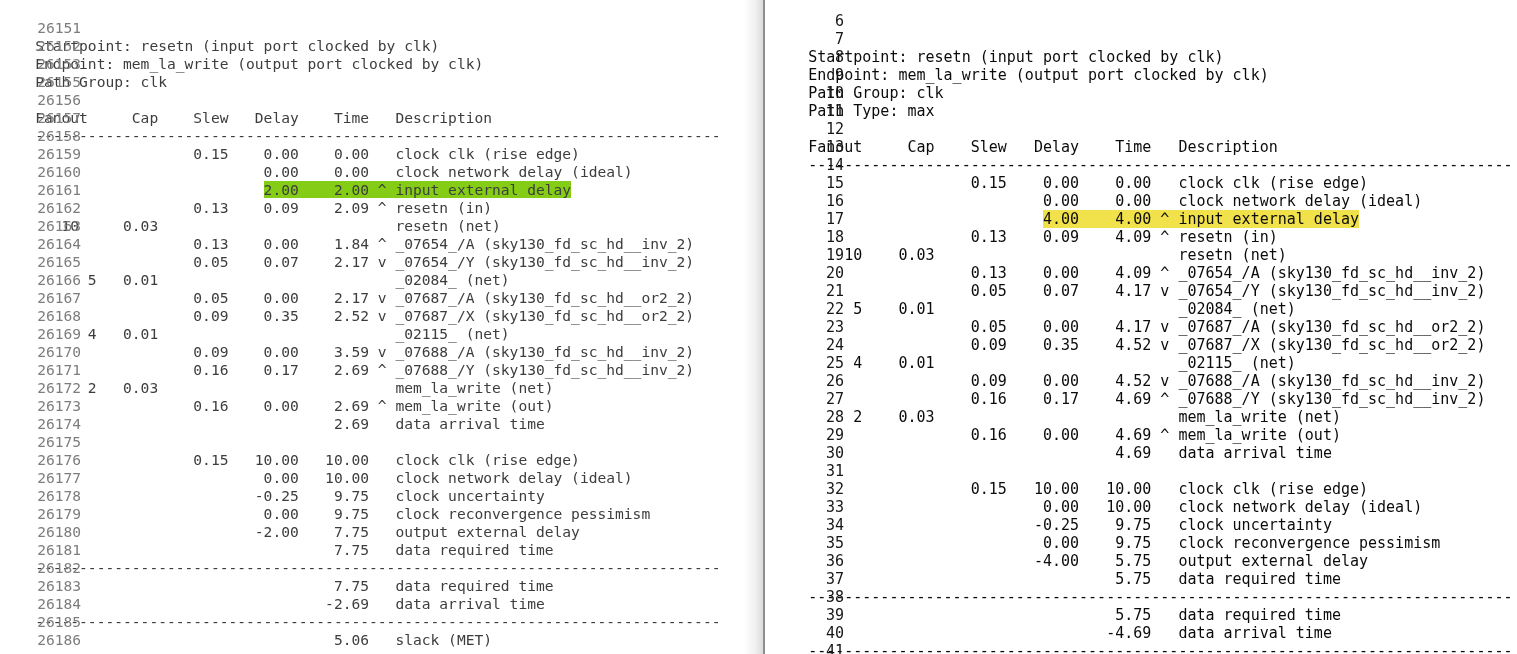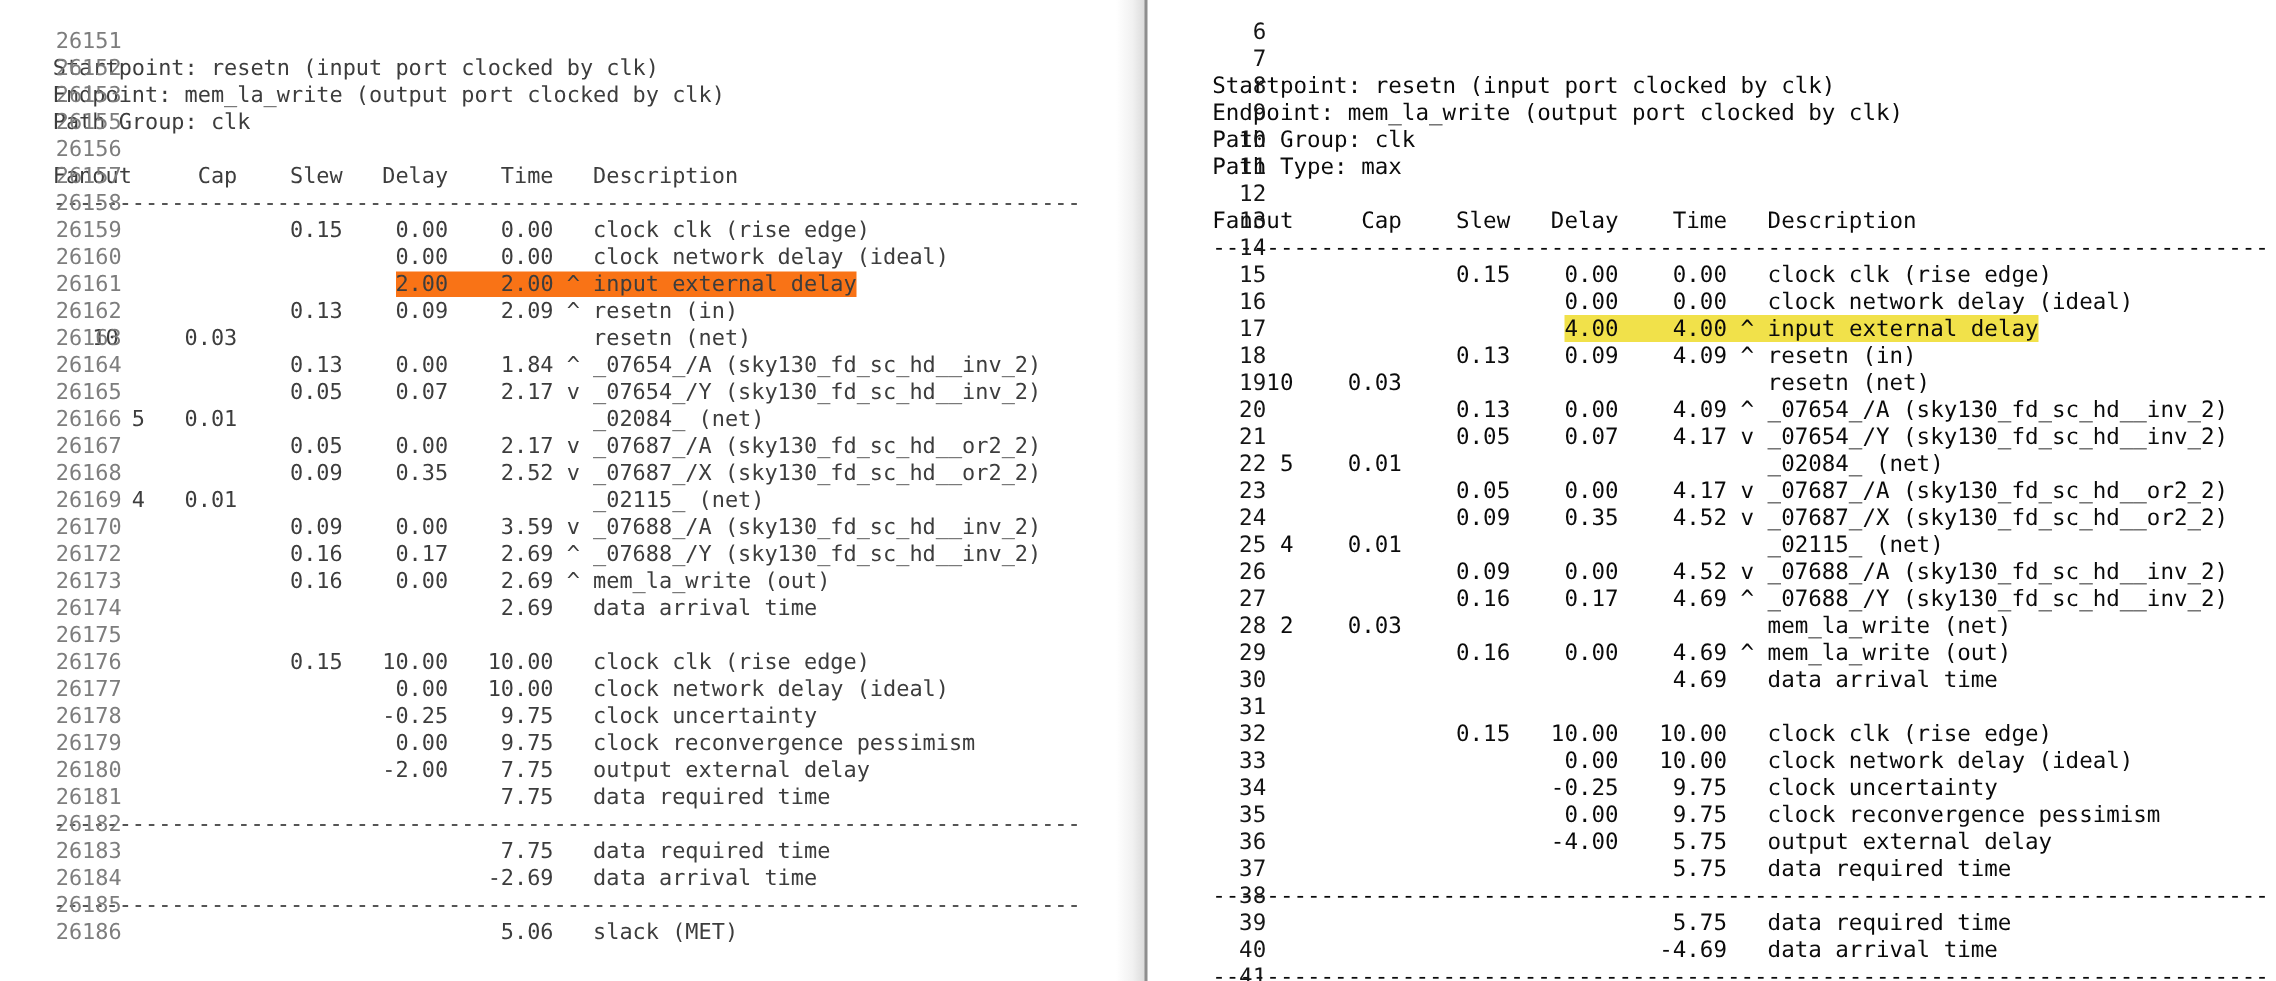--- a/index.html
+++ b/index.html
@@ -64,7 +64,7 @@
   </div>
       <div class="row">
     <span class="ln">26160</span>
-    <span class="code"><span>                          </span><span class="mark" style="background: #f97316;">2.00    2.00 ^ input external delay</span></span>
+    <span class="code"><span>                          </span><span class="mark" style="background: #84cc16;">2.00    2.00 ^ input external delay</span></span>
   </div>
       <div class="row">
     <span class="ln">26161</span>

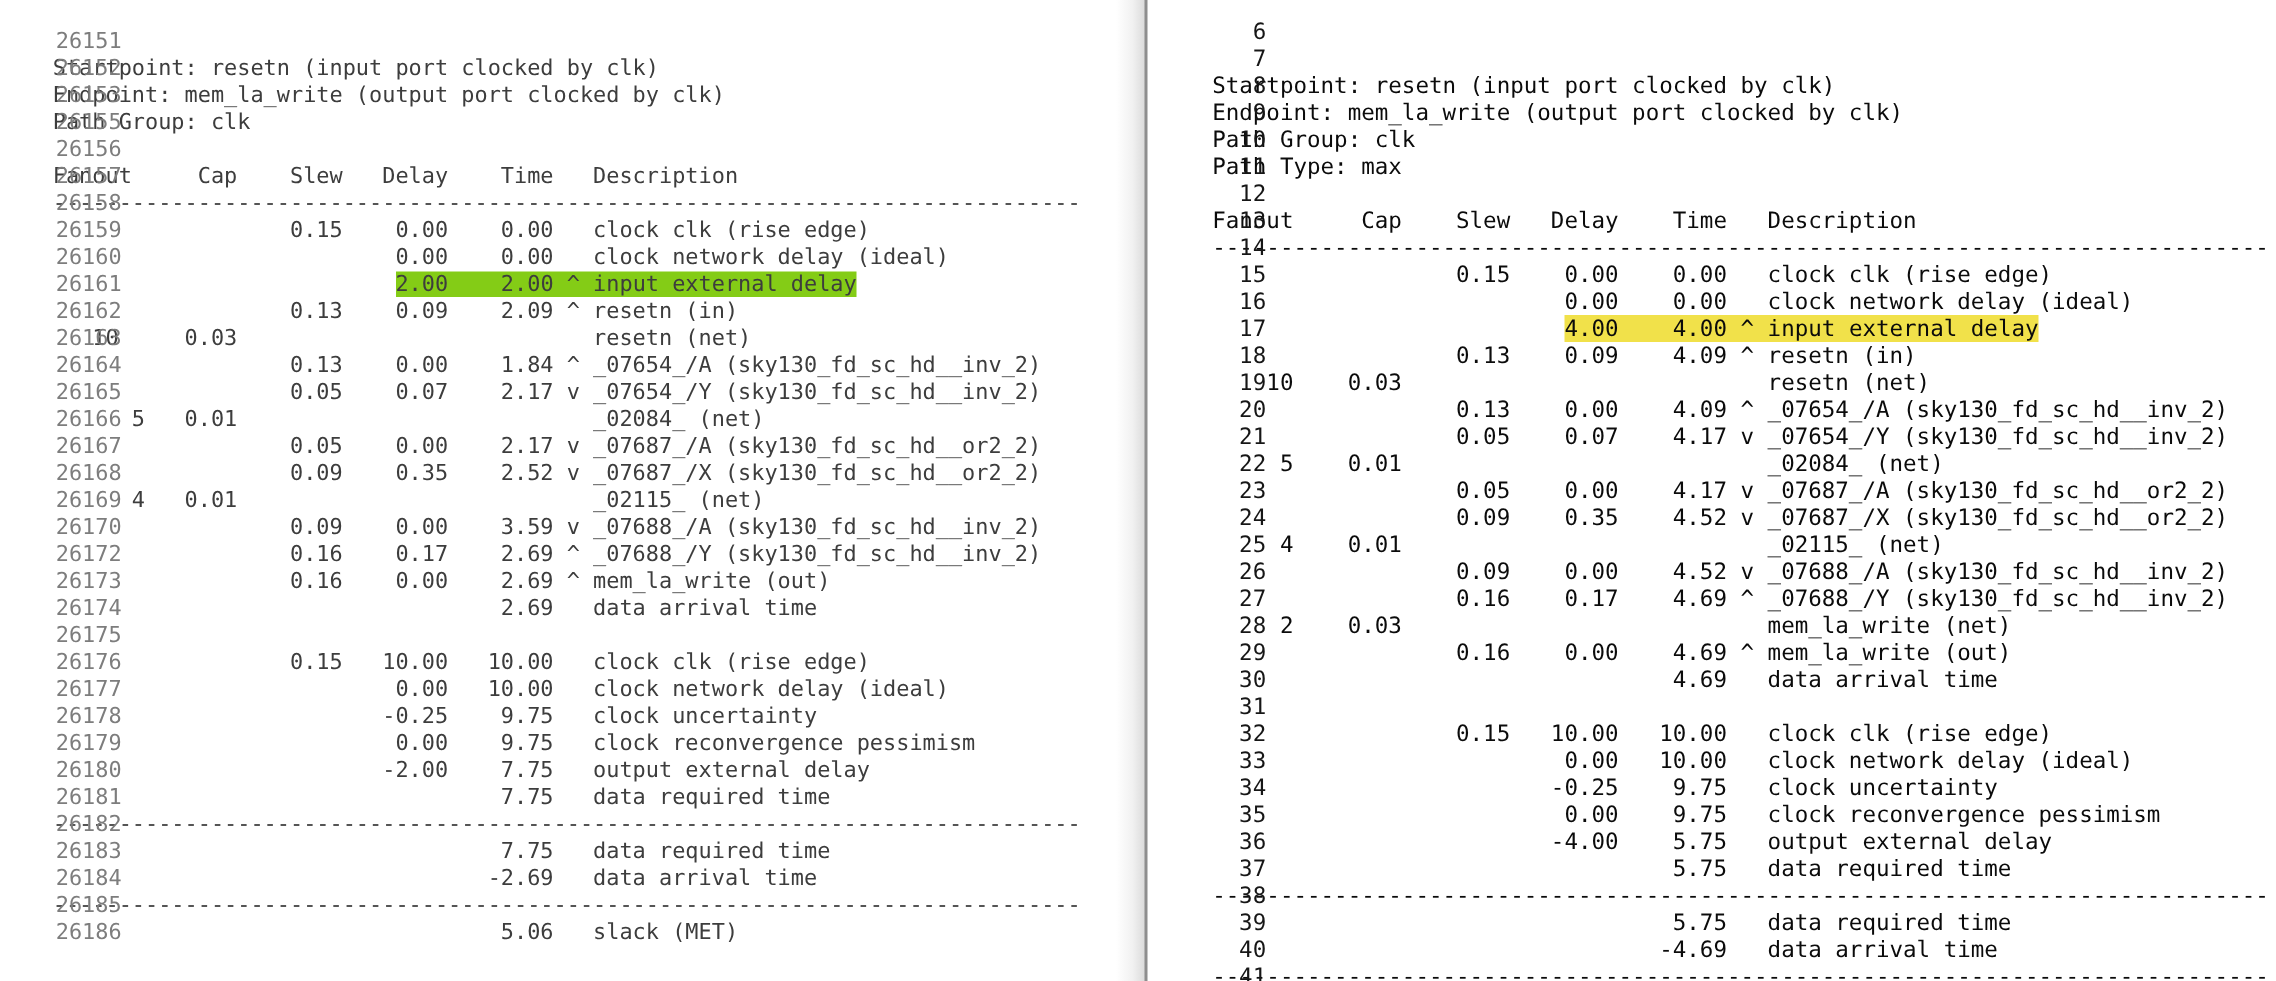--- a/index.html
+++ b/index.html
@@ -107,6 +107,10 @@
     <span class="code">                  0.16    0.17    2.69 ^ _07688_/Y (sky130_fd_sc_hd__inv_2)</span>
   </div>
       <div class="row">
+    <span class="ln">26171</span>
+    <span class="code">      2   0.03                           mem_la_write (net)</span>
+  </div>
+      <div class="row">
     <span class="ln">26172</span>
     <span class="code">                  0.16    0.00    2.69 ^ mem_la_write (out)</span>
   </div>

